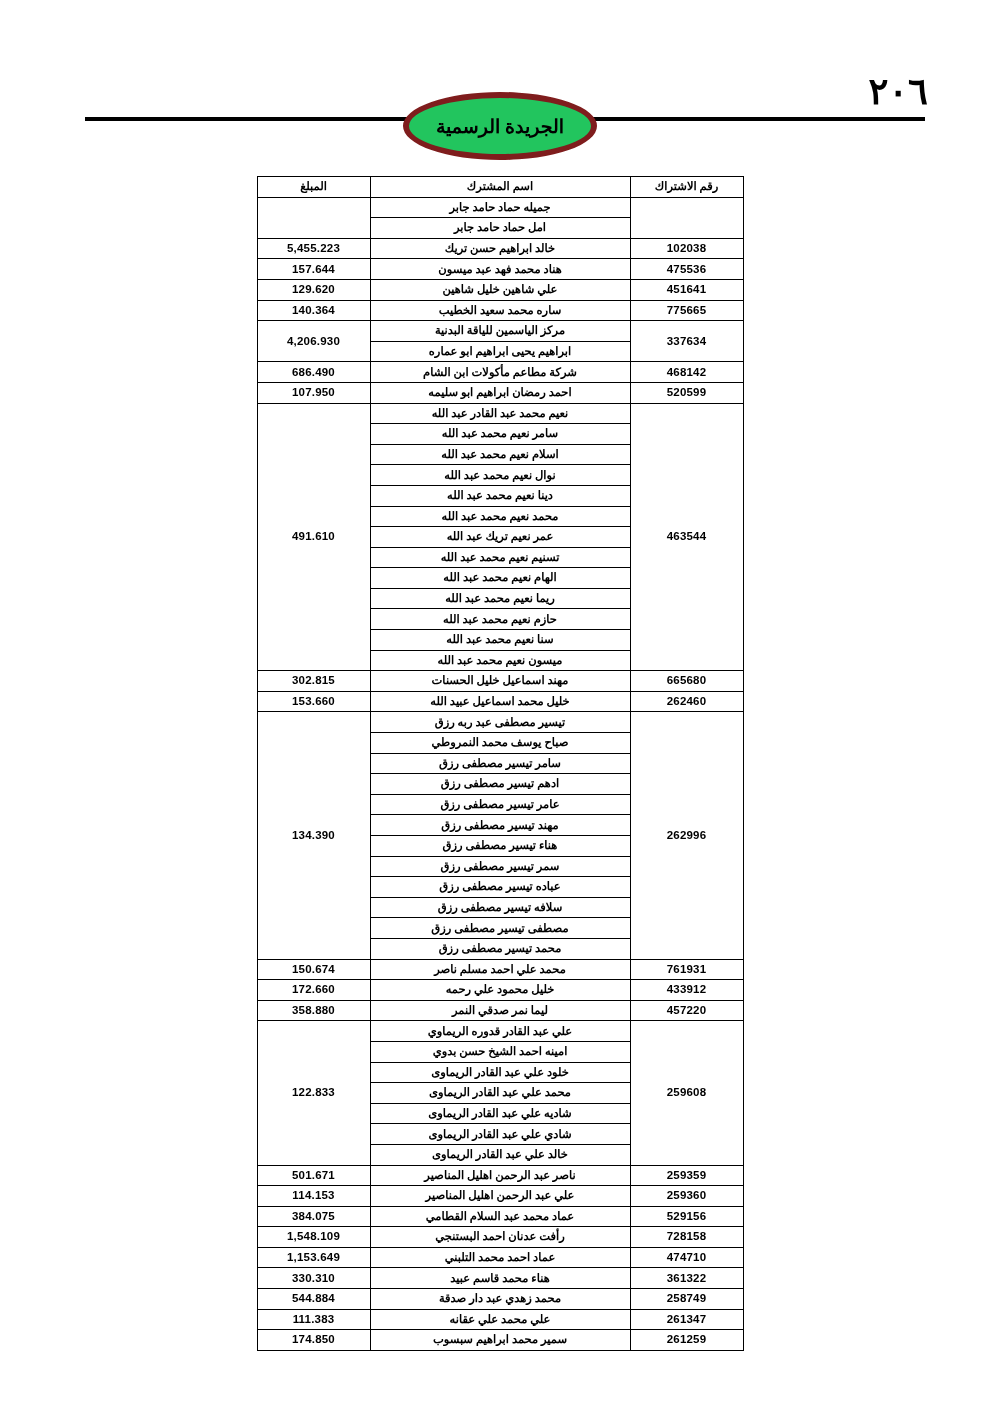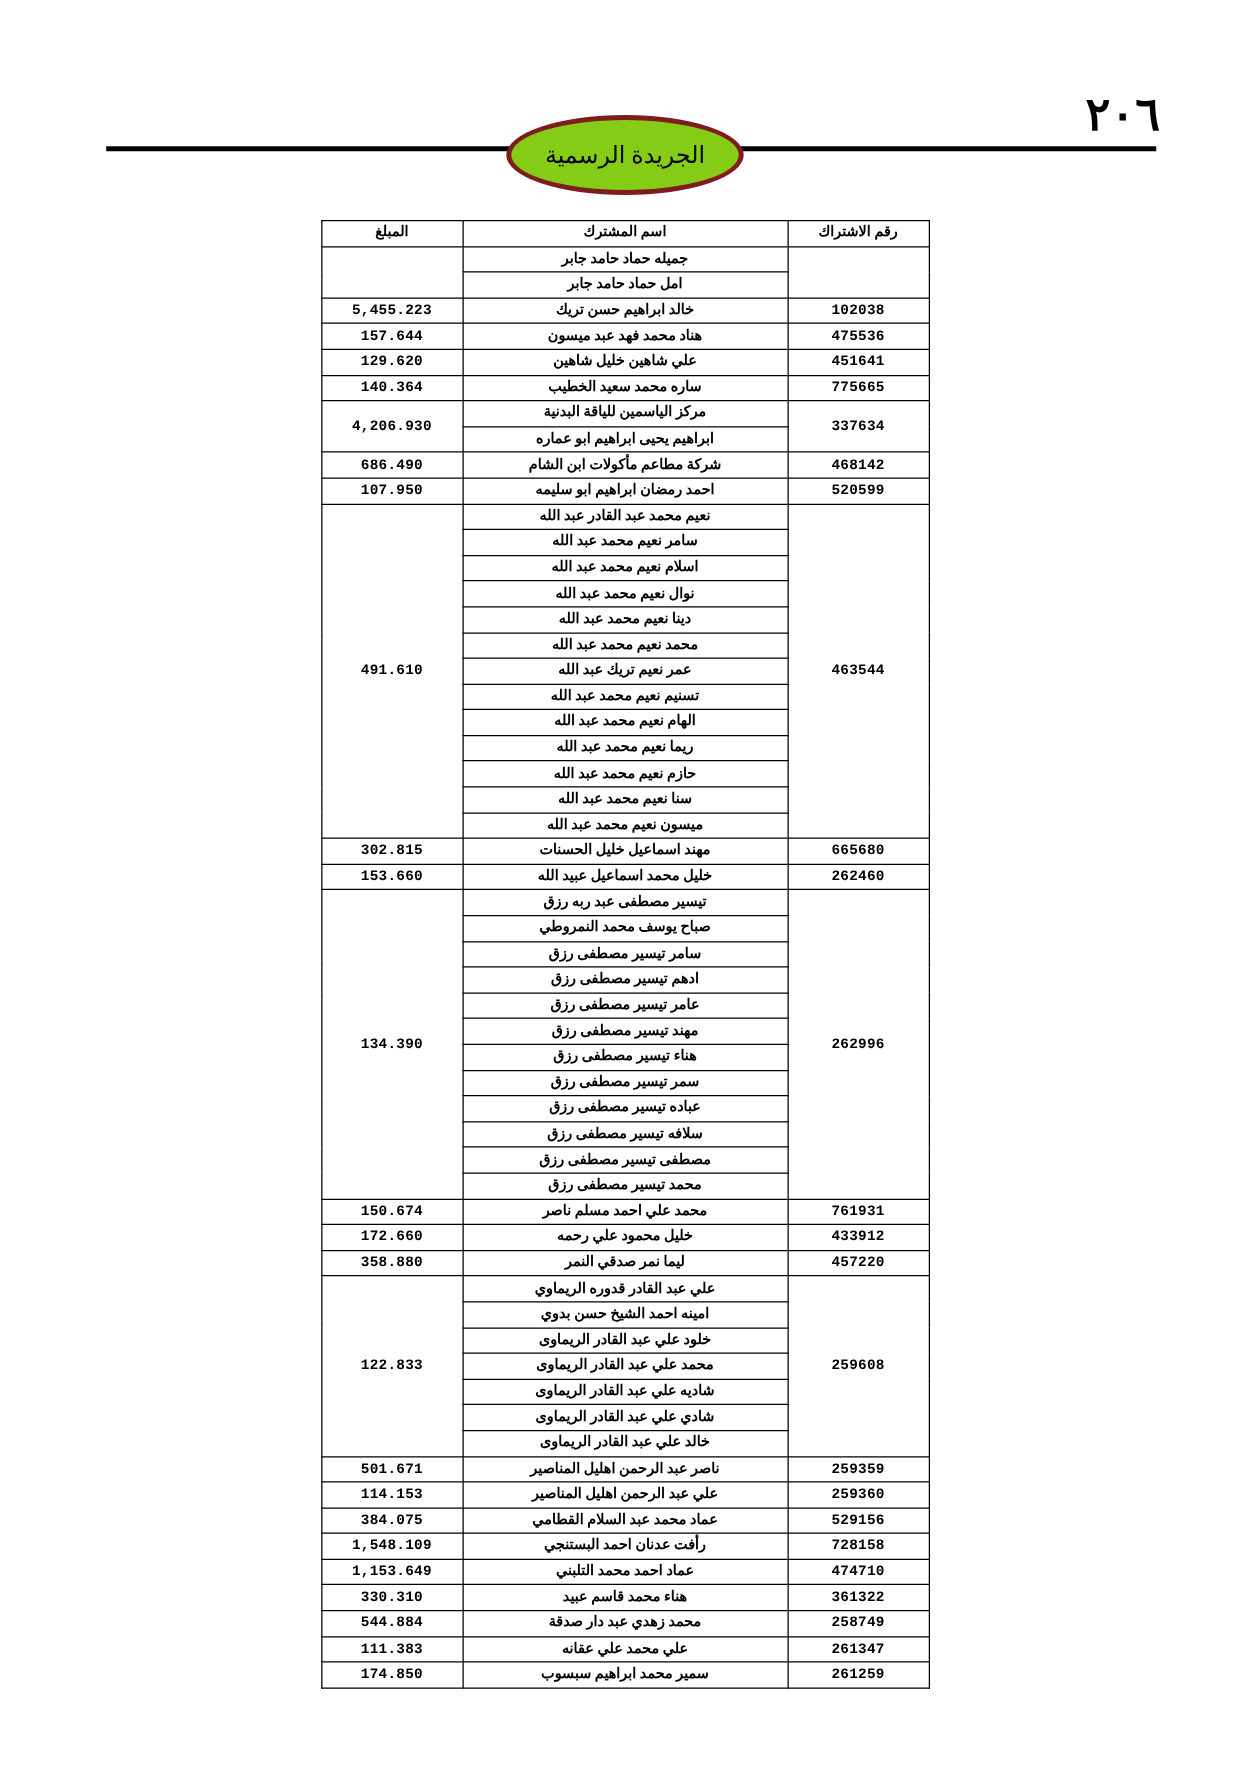--- a/index.html
+++ b/index.html
@@ -45,14 +45,14 @@
     transform: translateX(-50%);
     width: 182px;
     height: 56px;
-    border: 4px solid #7f1d1d;
+    border: 6px solid #7f1d1d;
     border-radius: 50%;
-    background: #84cc16;
+    background: #22c55e;
     display: flex;
     align-items: center;
     justify-content: center;
     font-size: 19px;
-    font-weight: normal;
+    font-weight: bold;
   }
 
   

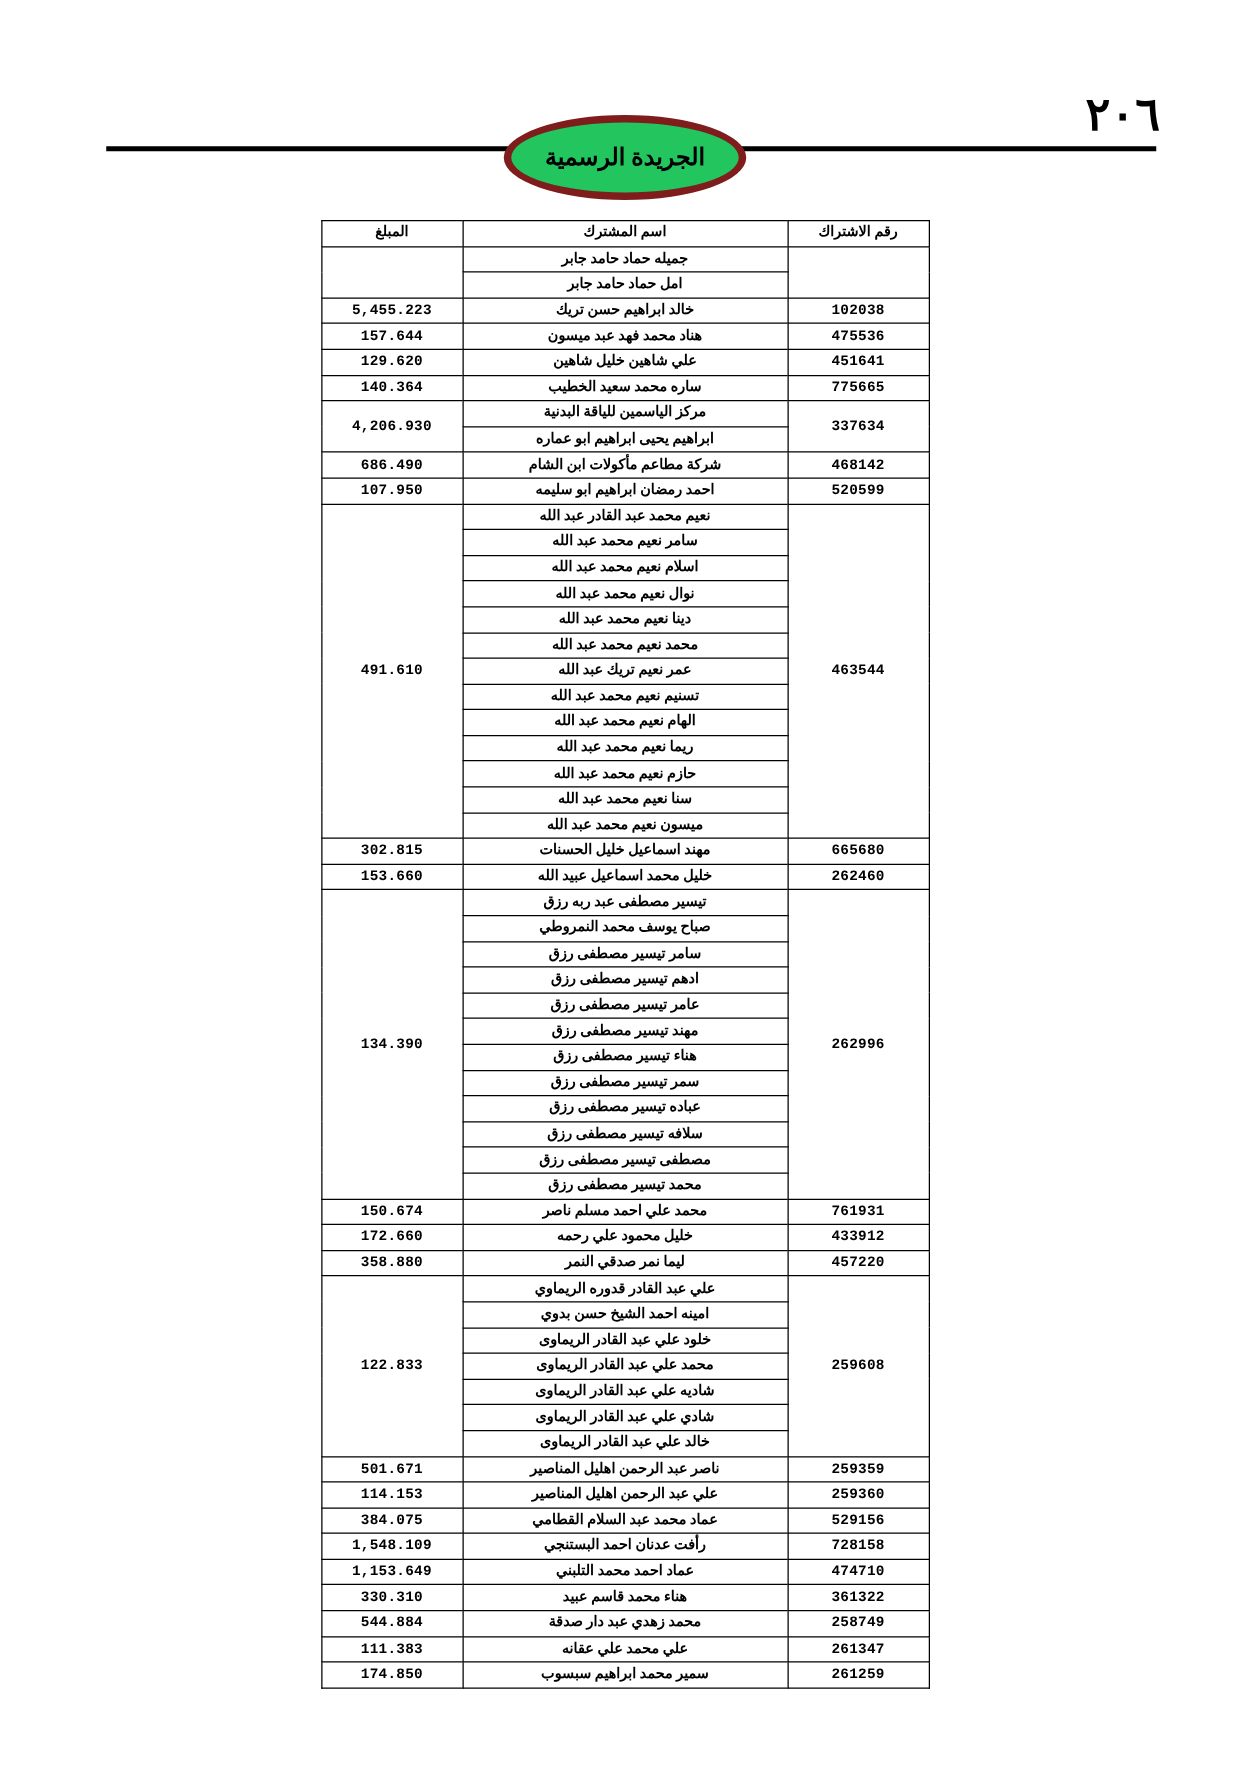--- a/index.html
+++ b/index.html
@@ -91,7 +91,7 @@
     height: 21px;
   }
   td.num {
-    font-family: Liberation Mono, monospace;
+    font-family: Liberation Sans, sans-serif;
     font-size: 12.5px;
     font-weight: bold;
     letter-spacing: 0.2px;

